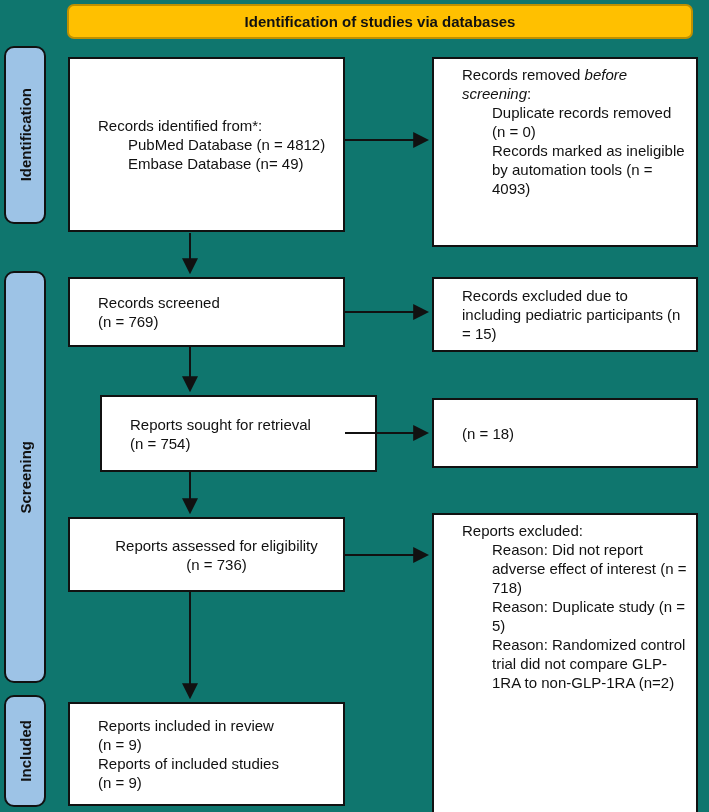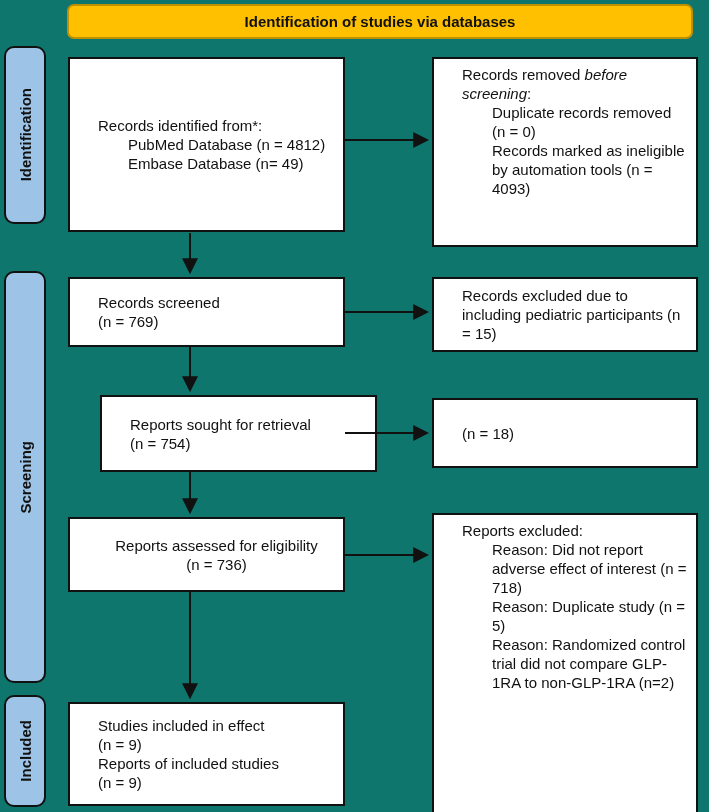--- a/index.html
+++ b/index.html
@@ -121,7 +121,7 @@
 
   <div class="box vcenter" id="box-l5">
     <div class="inner">
-      <div>Studies included in effect</div>
+      <div>Reports included in review</div>
       <div>(n = 9)</div>
       <div>Reports of included studies</div>
       <div>(n = 9)</div>

